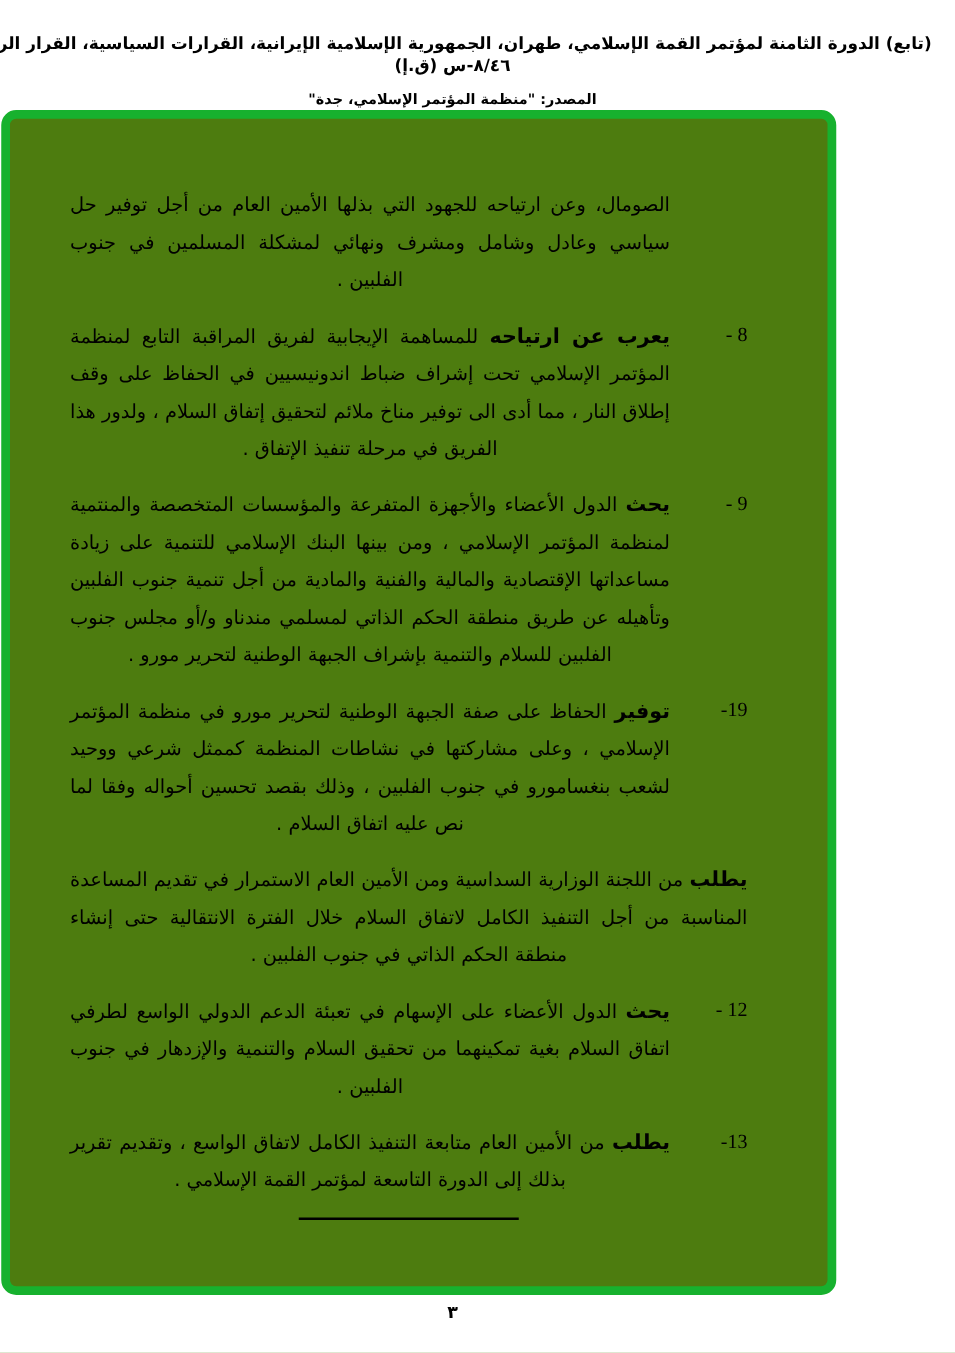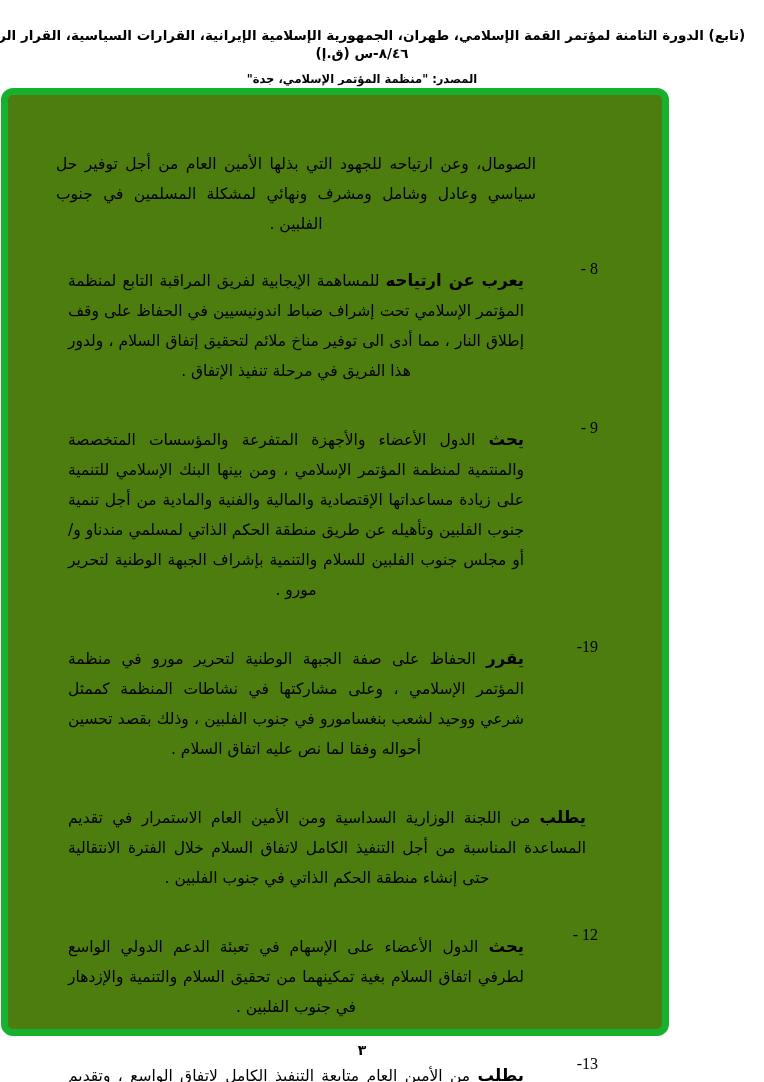--- a/index.html
+++ b/index.html
@@ -73,7 +73,7 @@
   }
   .itext {
     flex: 1;
-    margin: 12px;
+    margin: 0;
     text-align: justify;
     text-align-last: center;
   }

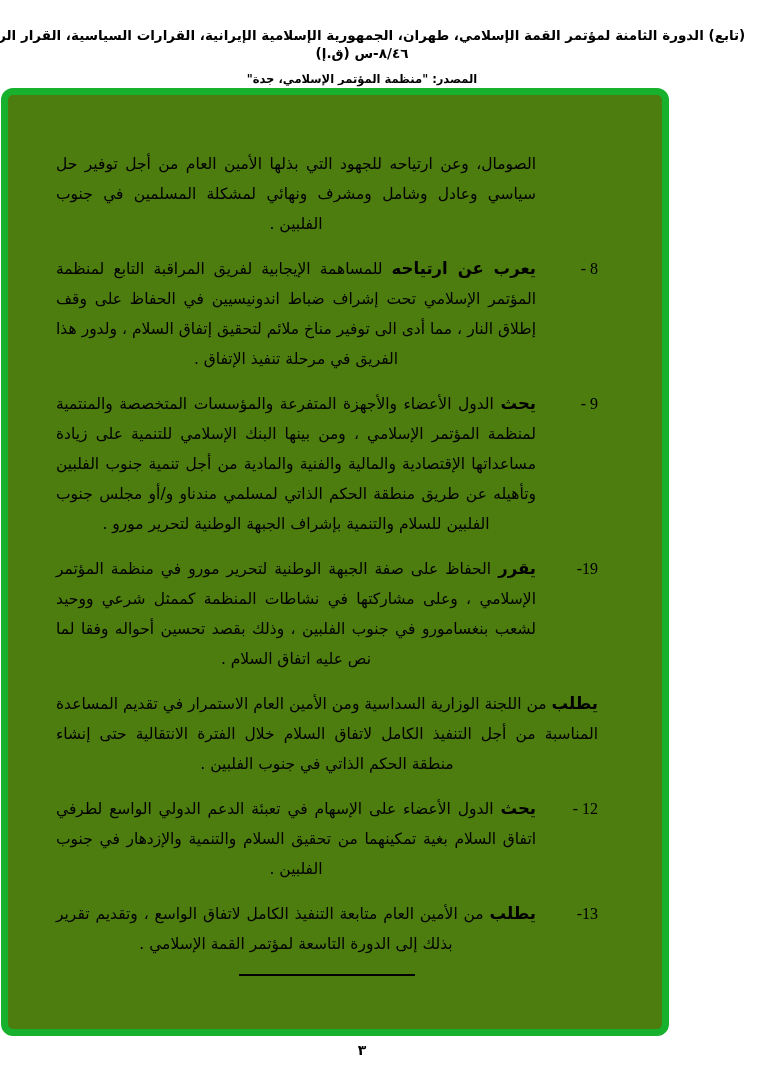--- a/index.html
+++ b/index.html
@@ -126,7 +126,7 @@
 
       <div class="item">
         <span class="marker">19-</span>
-        <p class="itext"><b class="lead">يقرر</b>
+        <p class="itext"><b class="lead">توفير</b>
           <span>الحفاظ على صفة الجبهة الوطنية لتحرير مورو في منظمة المؤتمر الإسلامي ، وعلى مشاركتها في نشاطات المنظمة كممثل شرعي ووحيد لشعب بنغسامورو في جنوب الفلبين ، وذلك بقصد تحسين أحواله وفقا لما نص عليه اتفاق السلام .</span></p>
       </div>
 

